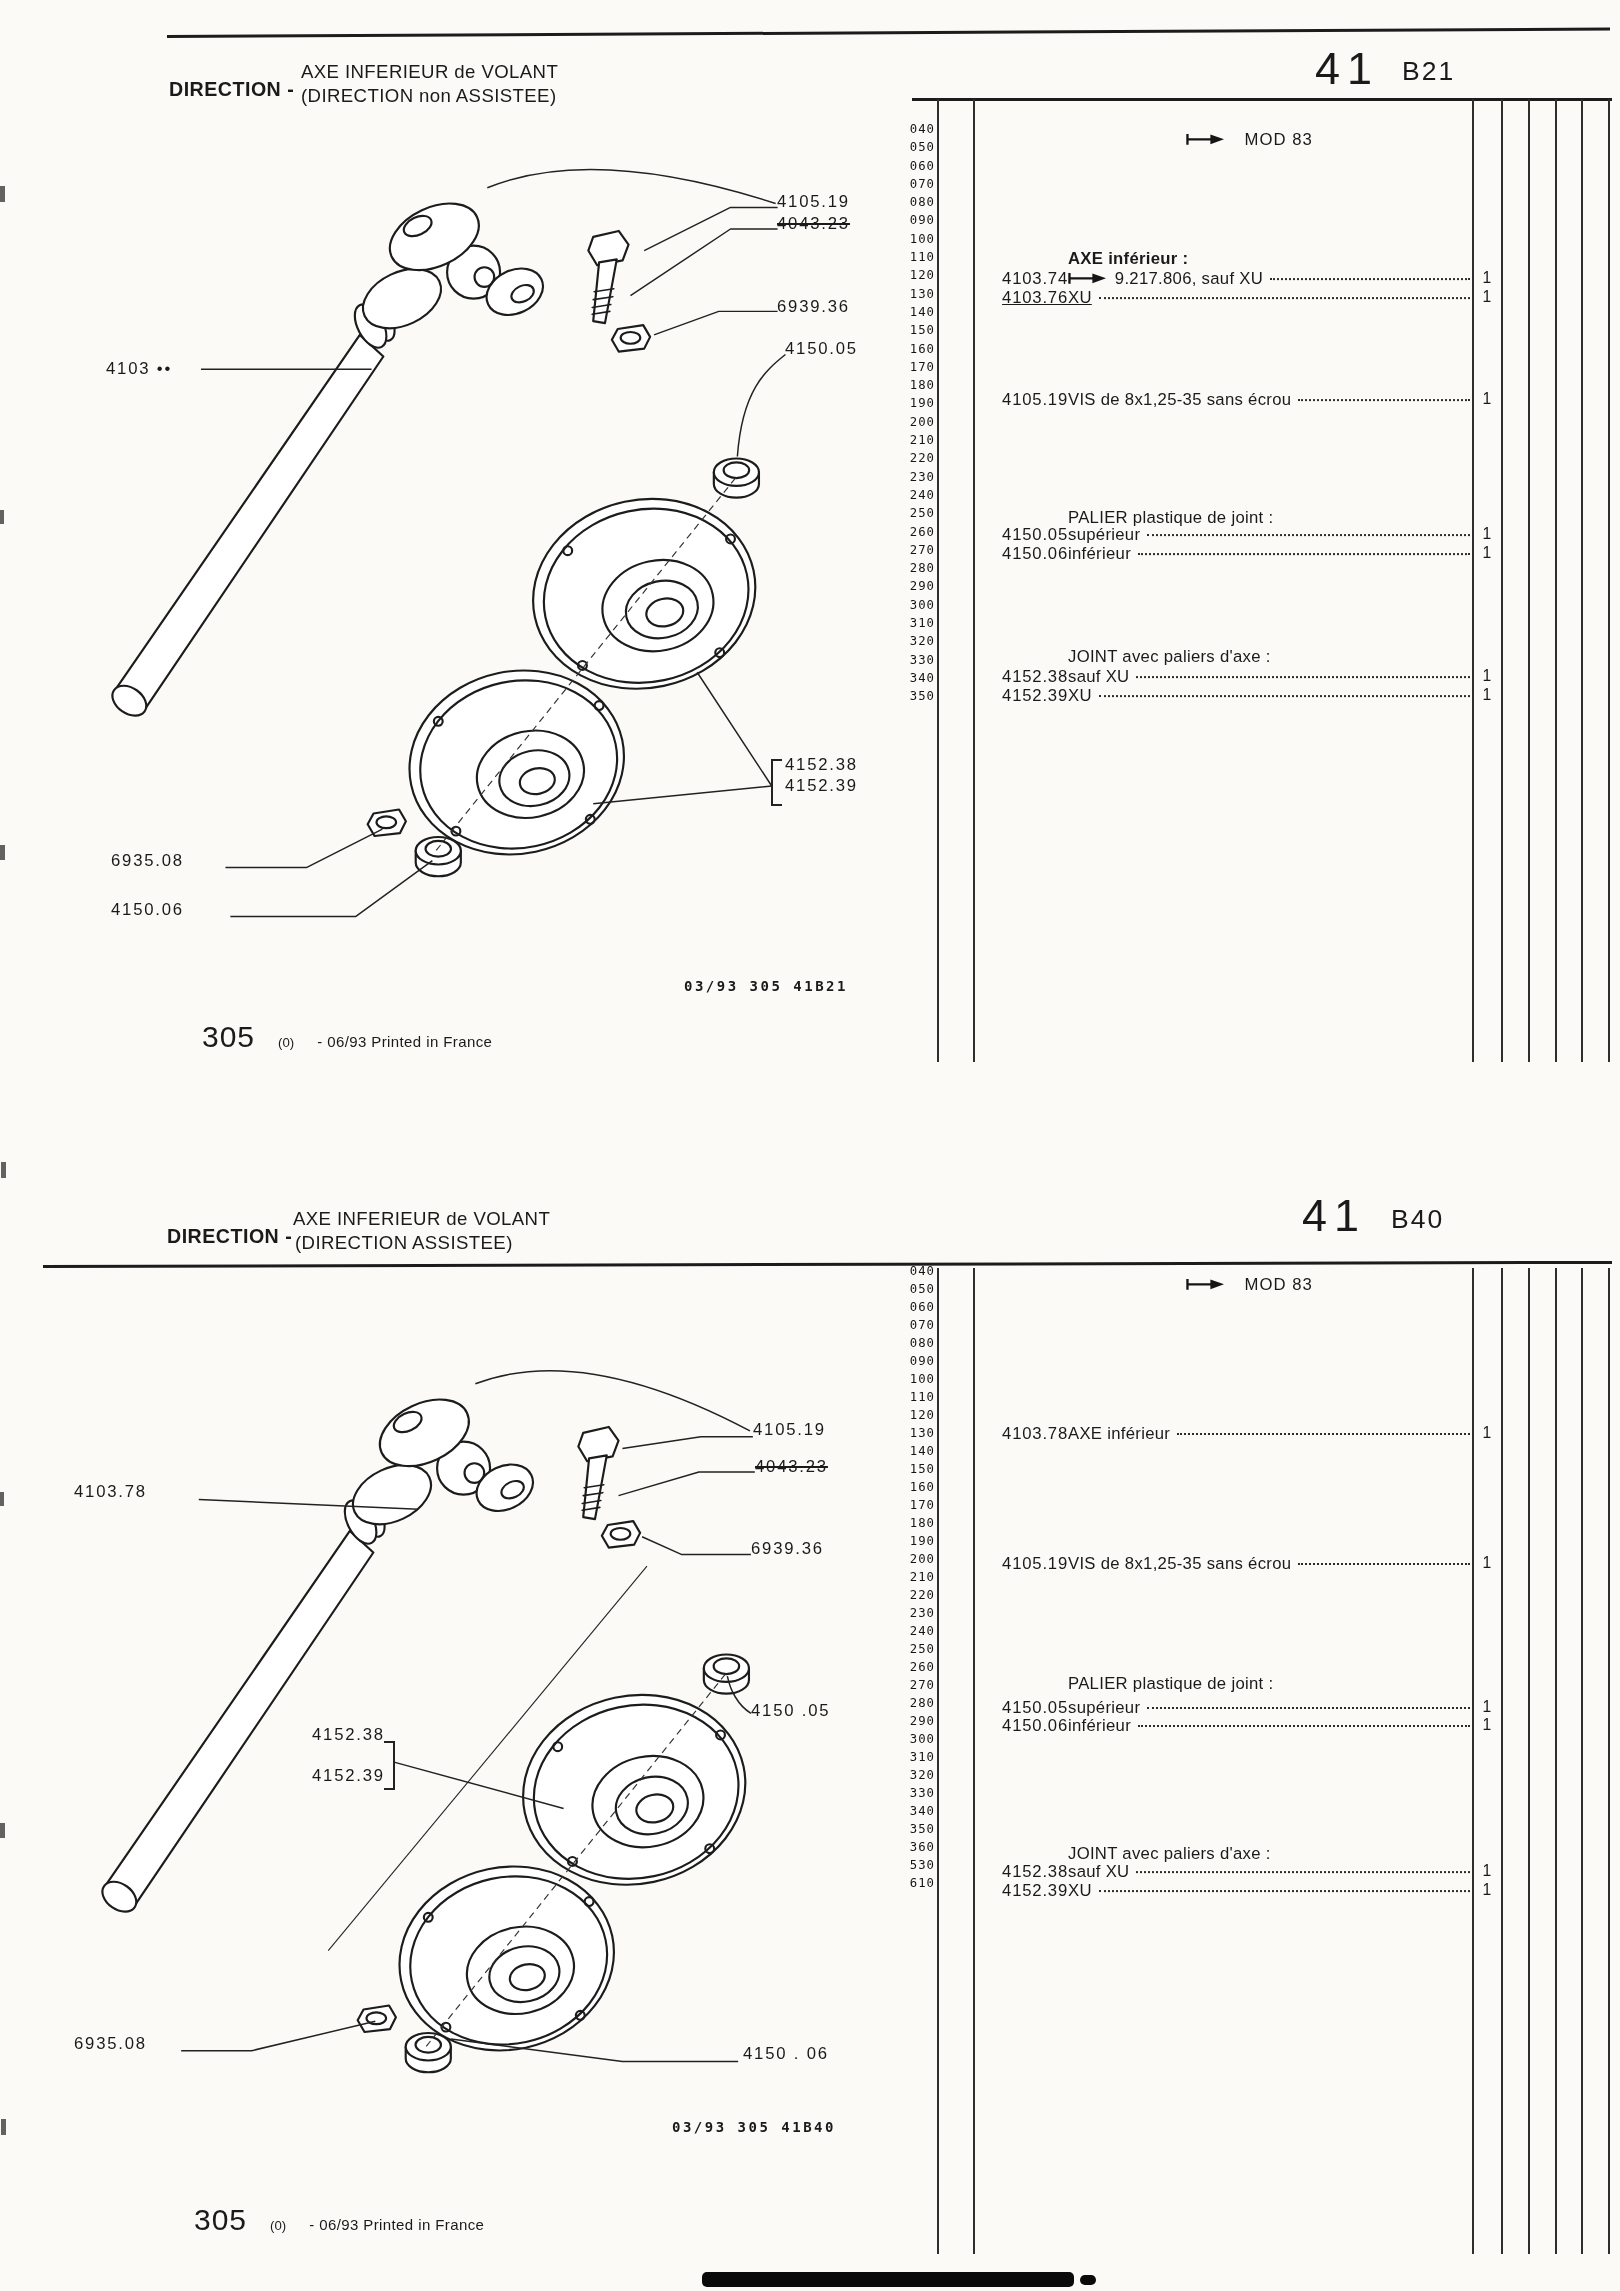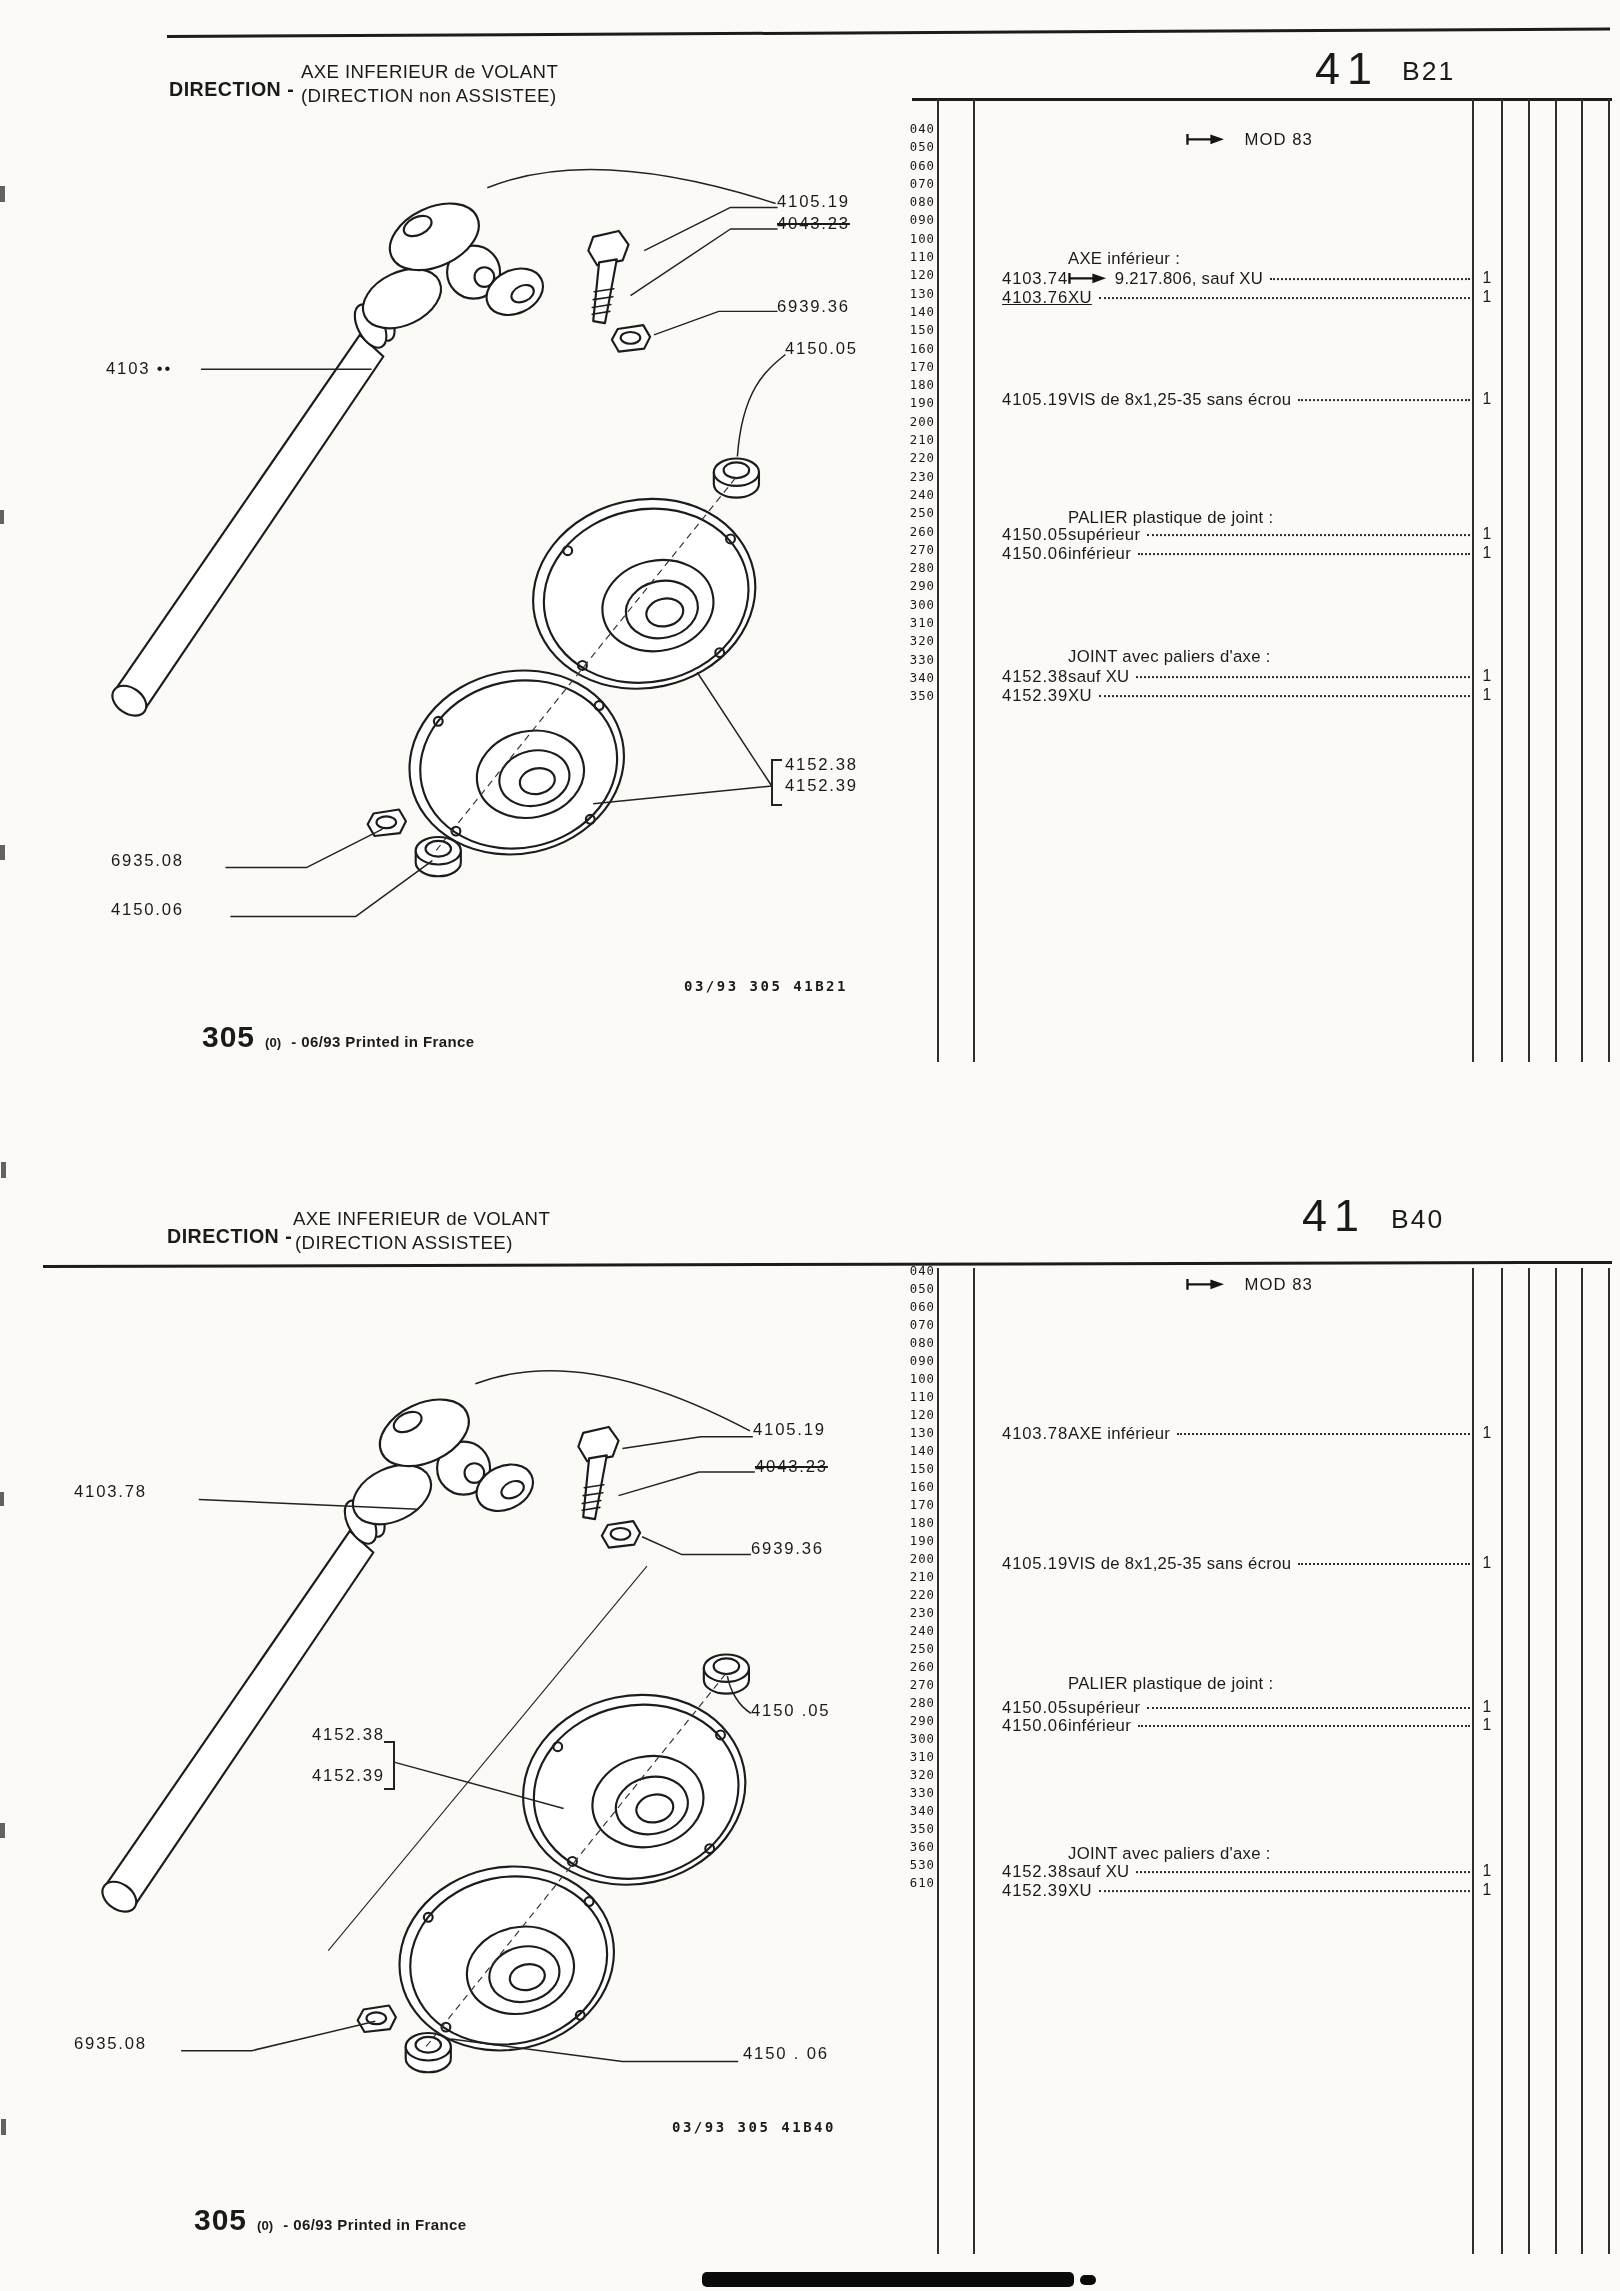--- a/index.html
+++ b/index.html
@@ -108,7 +108,7 @@
       <span>MOD 83</span>
     </div>
 
-    <div class="prow hdr" style="left:1068px;top:249px;">
+    <div class="prow hdr" style="left:1068px;top:249px;font-weight:bold;">
         <span class="plabel">AXE inférieur :</span>
       </div>
 

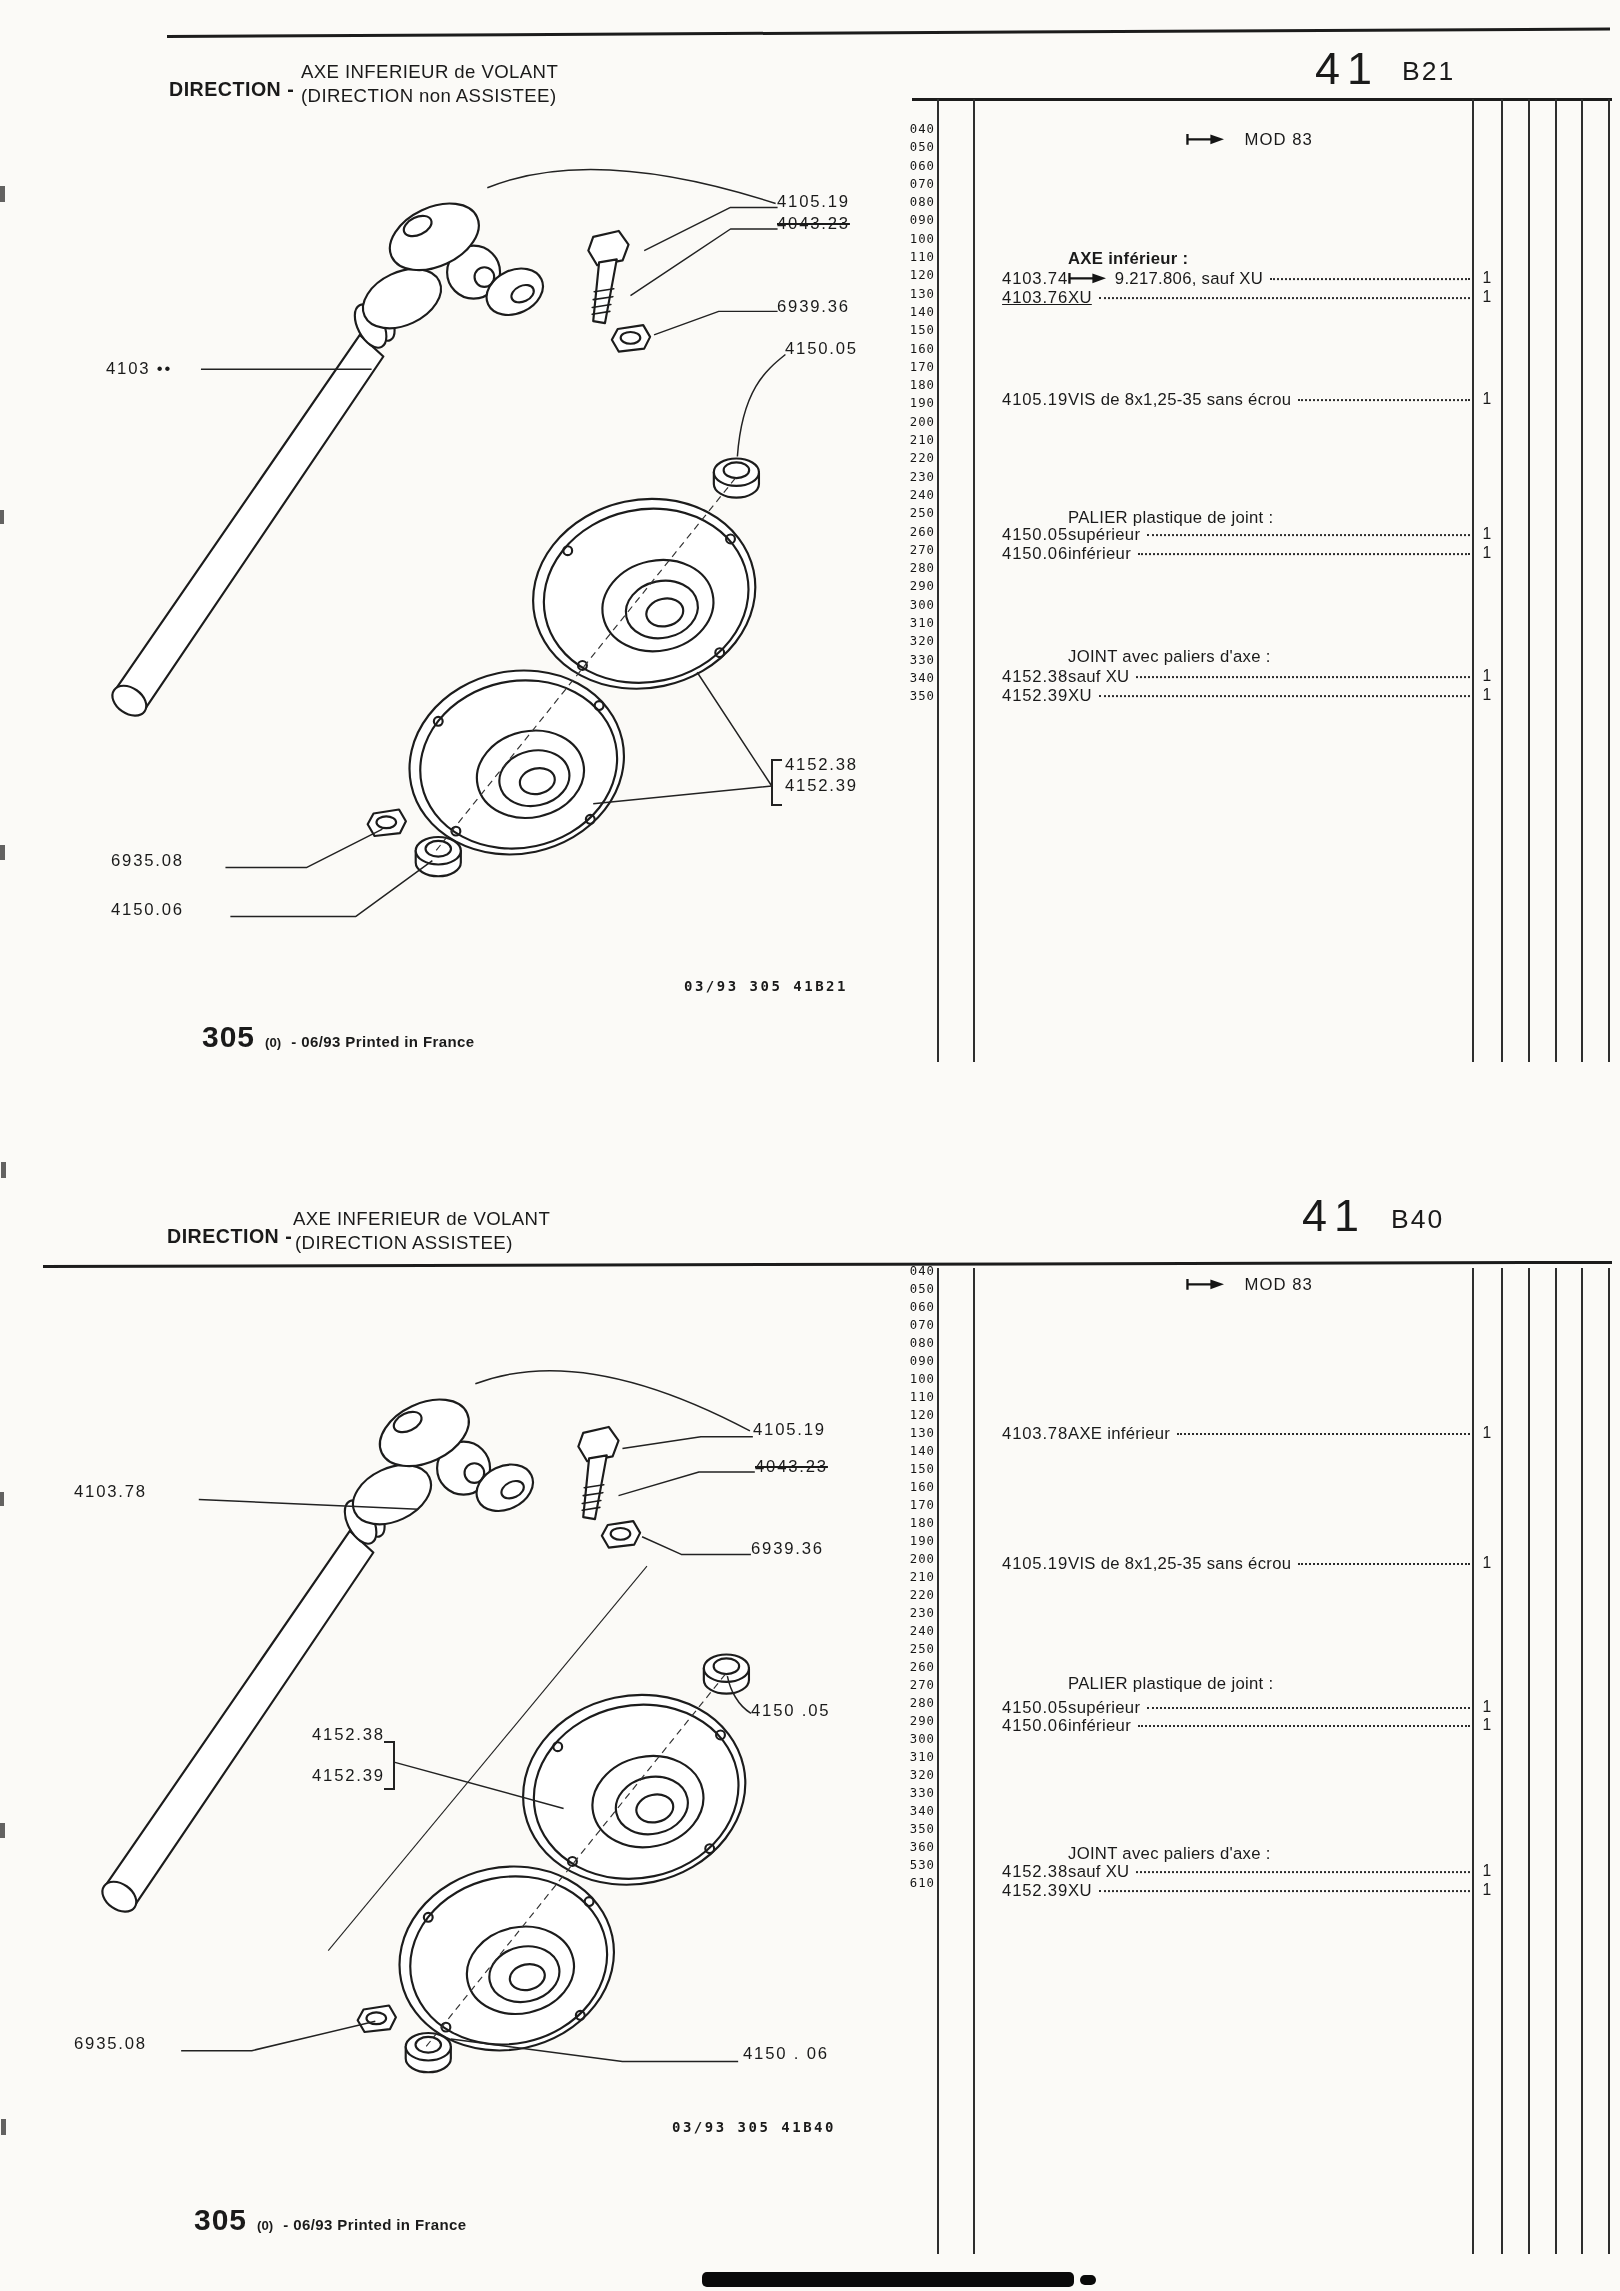--- a/index.html
+++ b/index.html
@@ -34,7 +34,7 @@
   .bracketR{position:absolute;width:8.8px;border:2px solid #222;border-left:none;}
   
   .caption{position:absolute;font-family:"DejaVu Sans Mono",monospace;font-size:14px;font-weight:700;letter-spacing:2.5px;}
-  .footer{position:absolute;display:flex;align-items:baseline;gap:10px;font-weight:700;}
+  .footer{position:absolute;display:flex;align-items:baseline;gap:23px;font-weight:400;}
   .footer .big{font-size:30px;letter-spacing:1px;}
   .footer .sub{font-size:13.2px;}
   .footer .rest{font-size:15px;letter-spacing:0.4px;}

